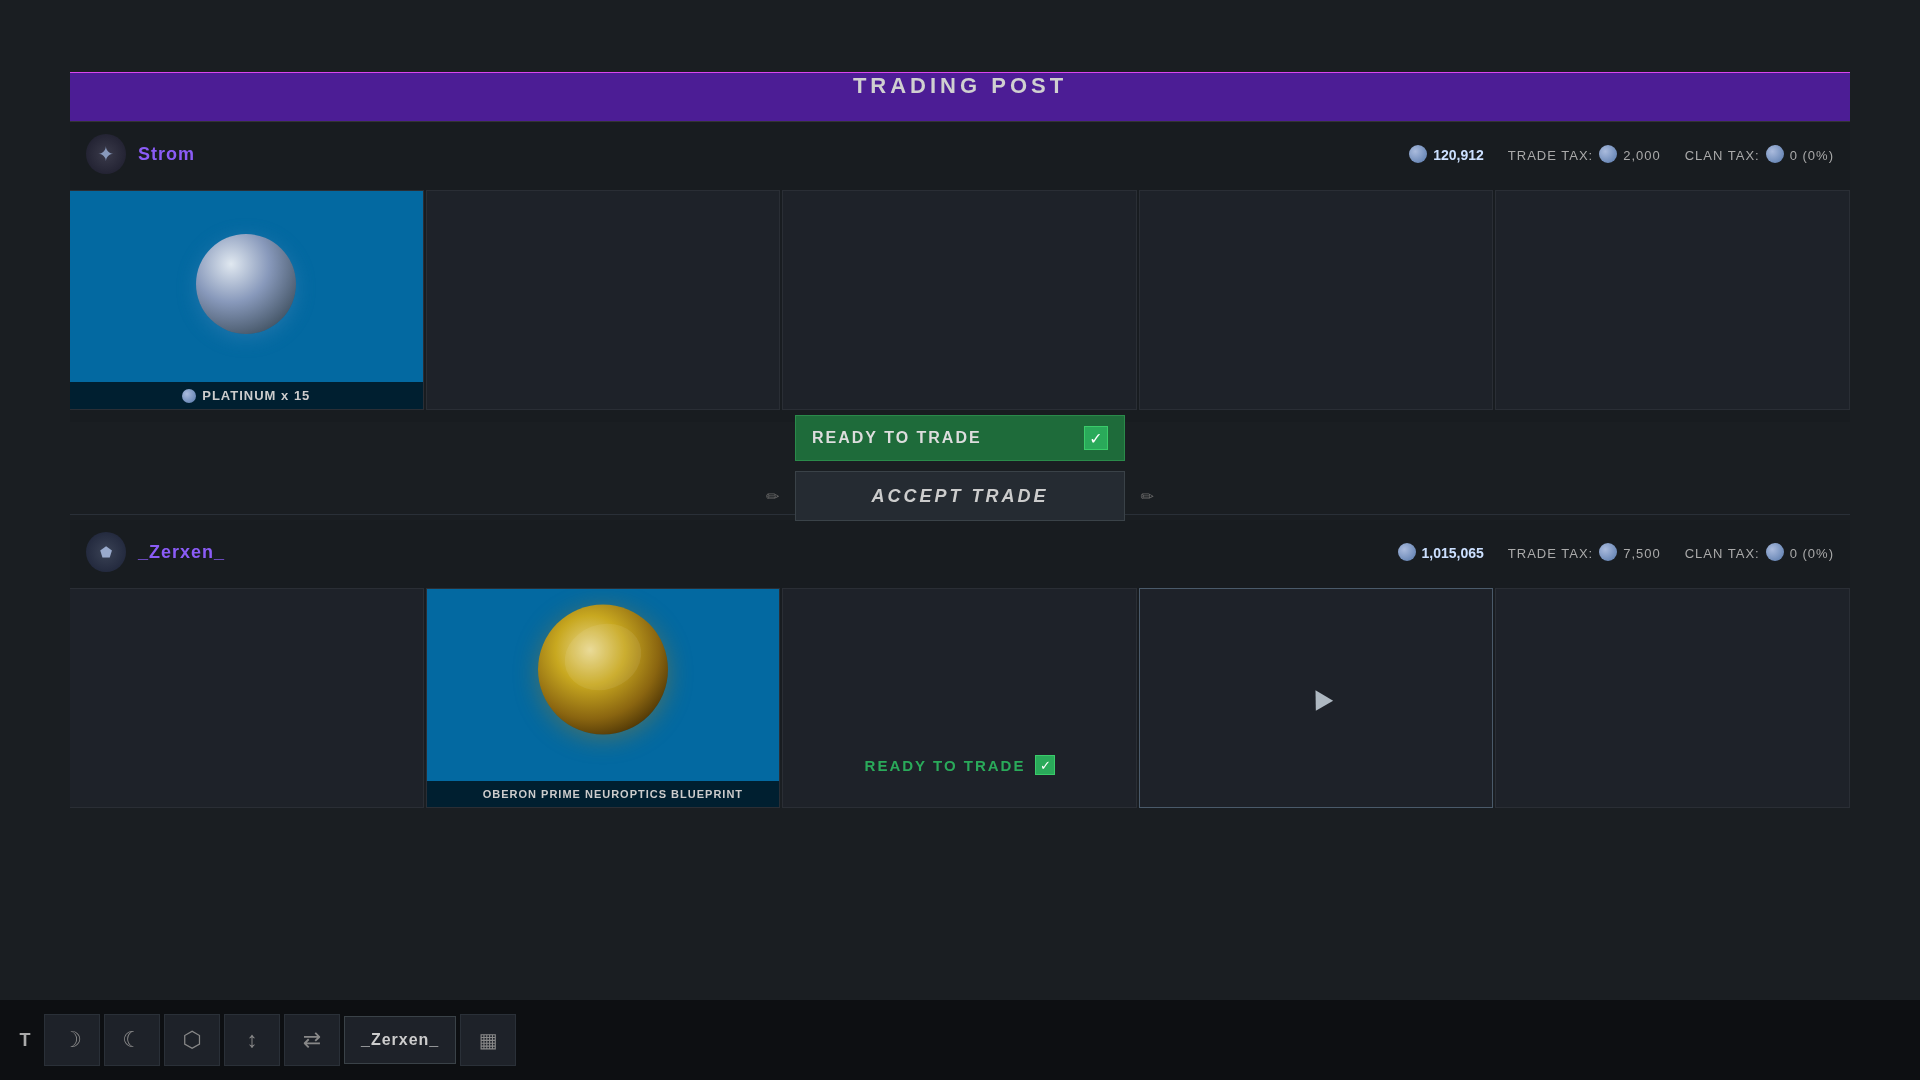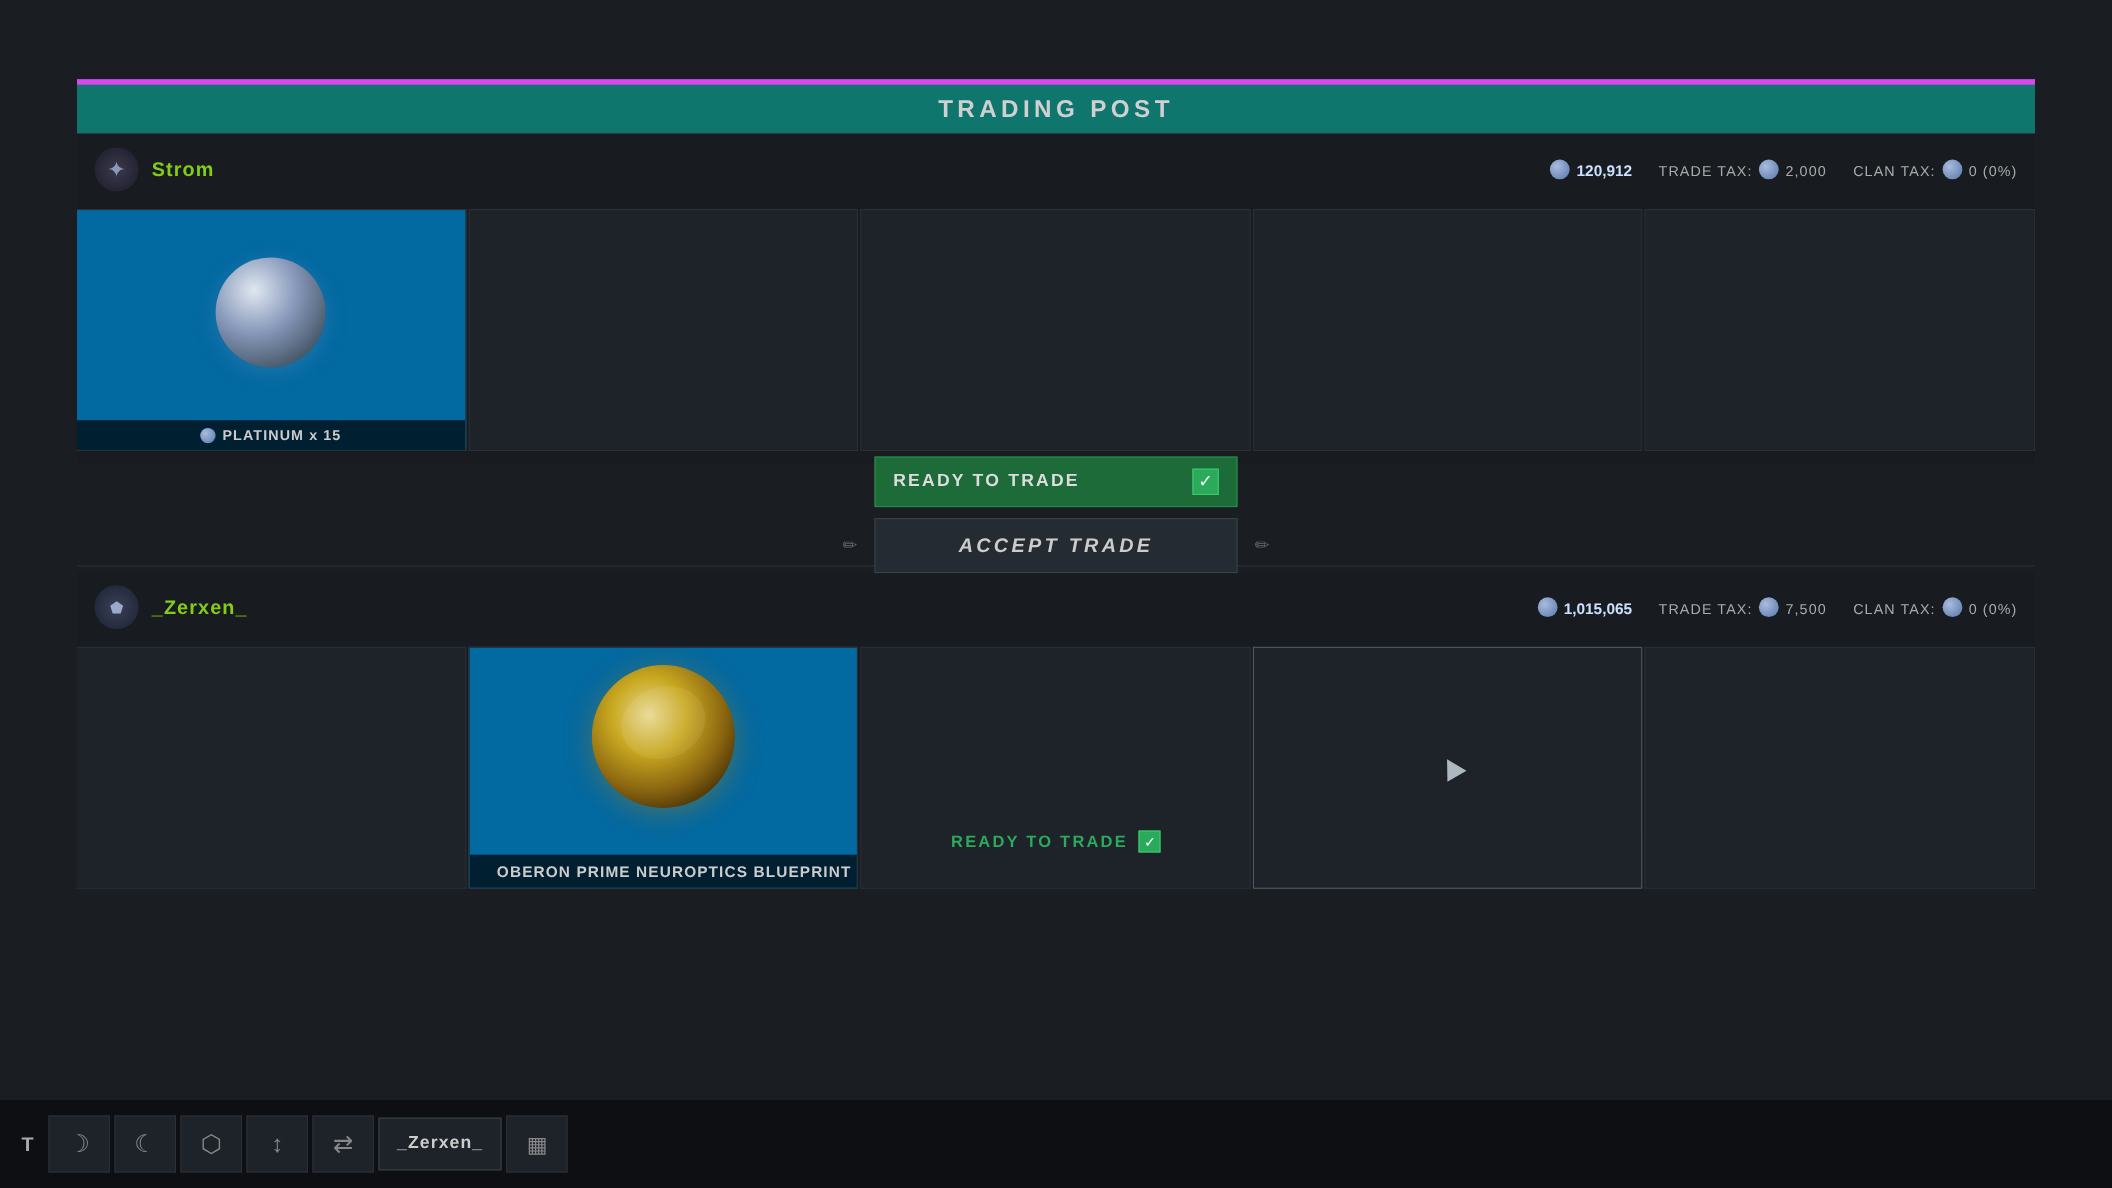--- a/index.html
+++ b/index.html
@@ -29,11 +29,10 @@
       left: 70px;
       right: 70px;
       height: 50px;
-      background: #0f766e;
-      border-top: 5px solid #d946ef;
+      background: #4c1d95;
+      border-top: 1px solid #d946ef;
       border-bottom: 1px solid #333;
       display: flex;
-      align-items: center;
       justify-content: center;
     }
 

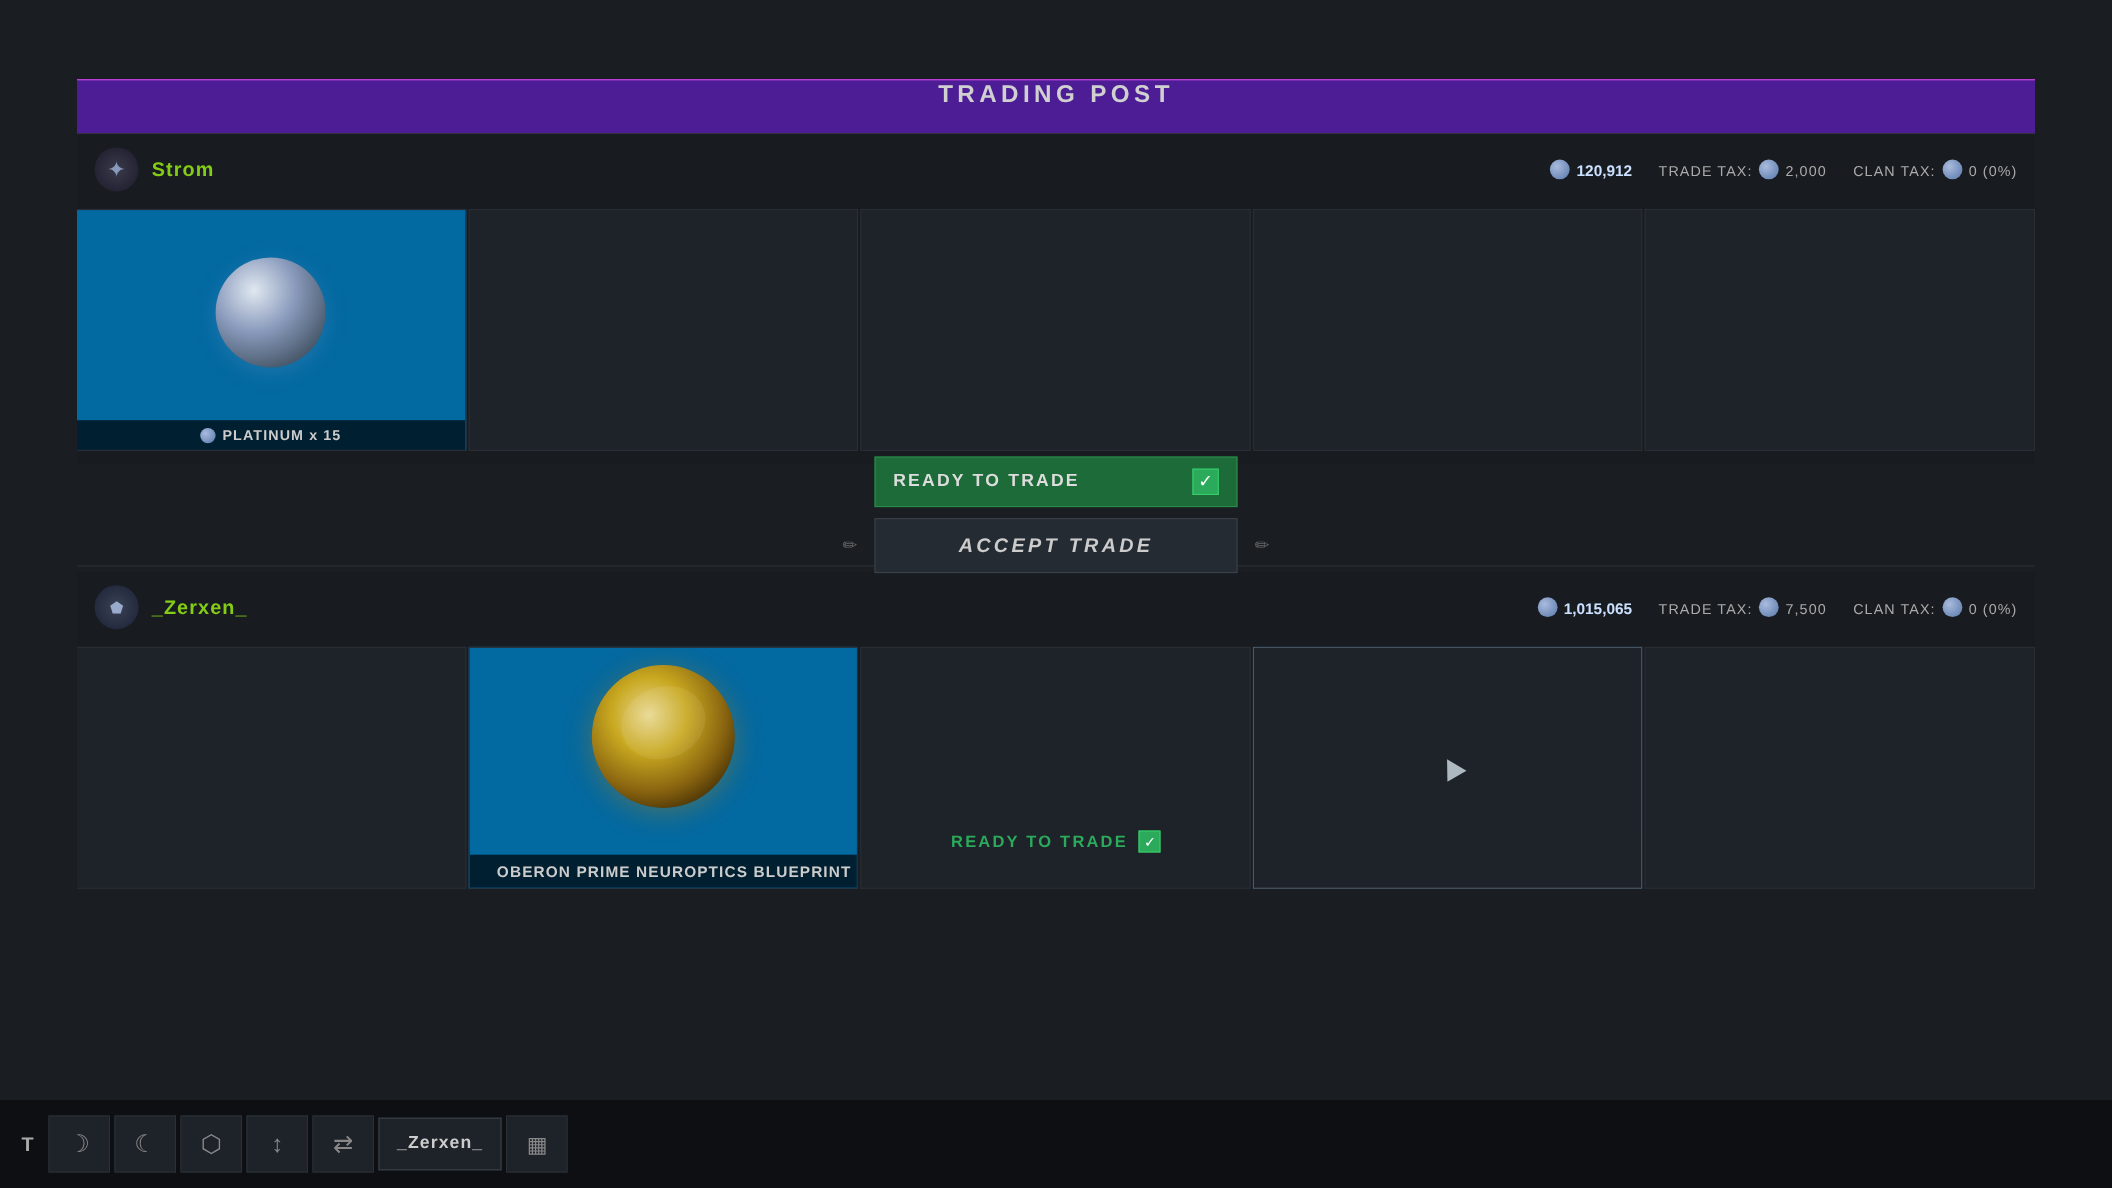--- a/index.html
+++ b/index.html
@@ -87,7 +87,7 @@
     .player-name {
       font-size: 18px;
       font-weight: bold;
-      color: #84cc16;
+      color: #8b5cf6;
       letter-spacing: 1px;
     }
 

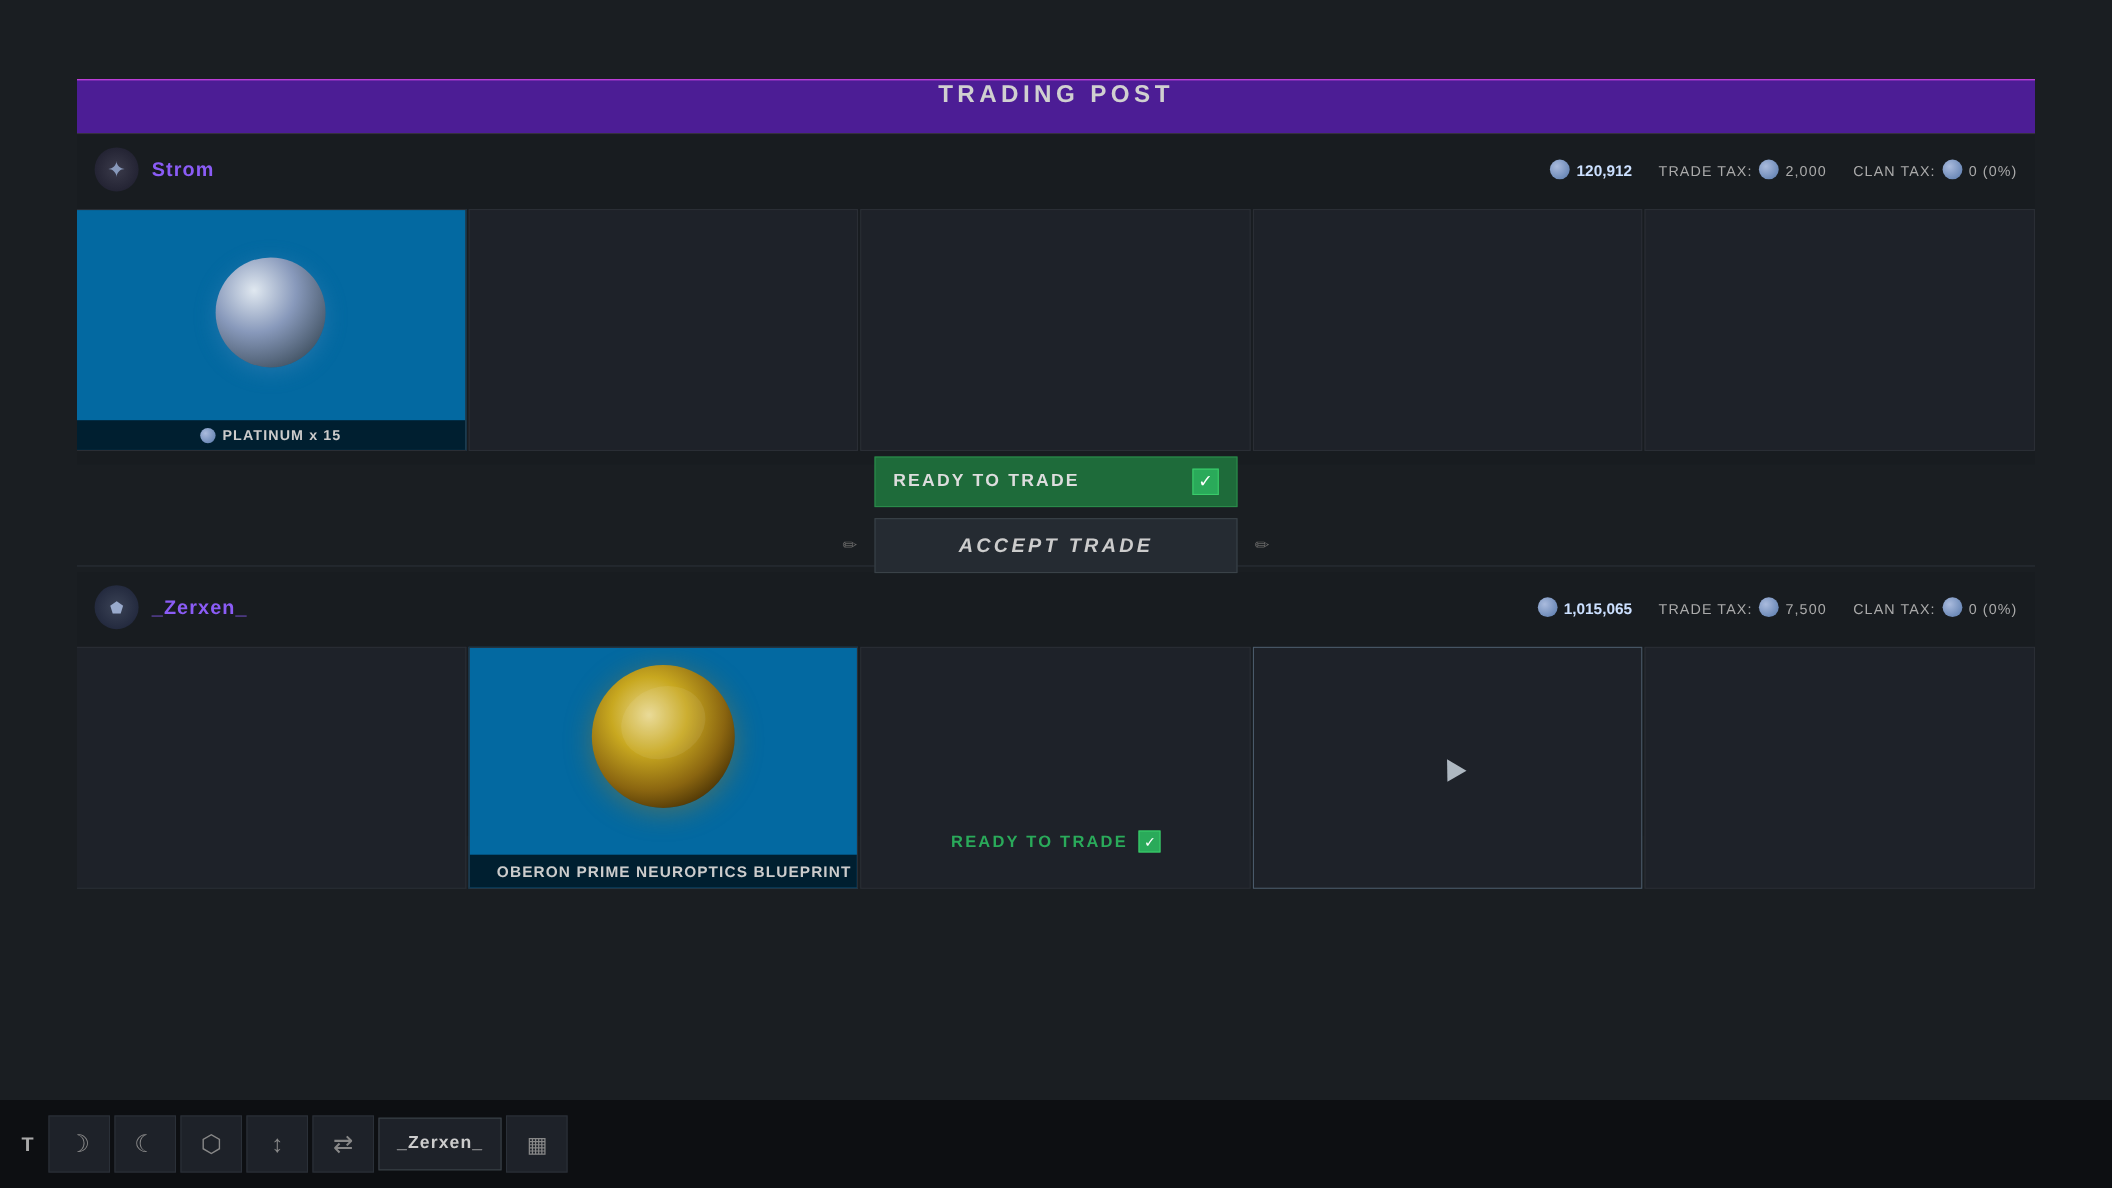--- a/index.html
+++ b/index.html
@@ -527,7 +527,7 @@
           <div class="oberon-sphere-inner"></div>
         </div>
         <div class="slot-item-label">
-          <span style="font-size:14px; line-height:1.3; text-align:center;margin-left:20px;">OBERON PRIME NEUROPTICS BLUEPRINT</span>
+          <span style="font-size:11px; line-height:1.3; text-align:center;margin-left:20px;">OBERON PRIME NEUROPTICS BLUEPRINT</span>
         </div>
       </div>
 

